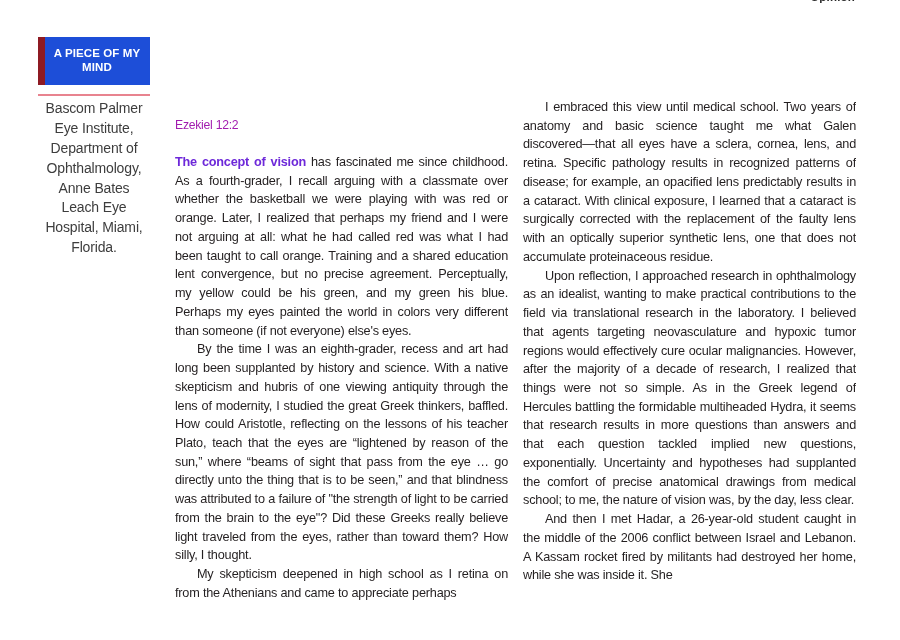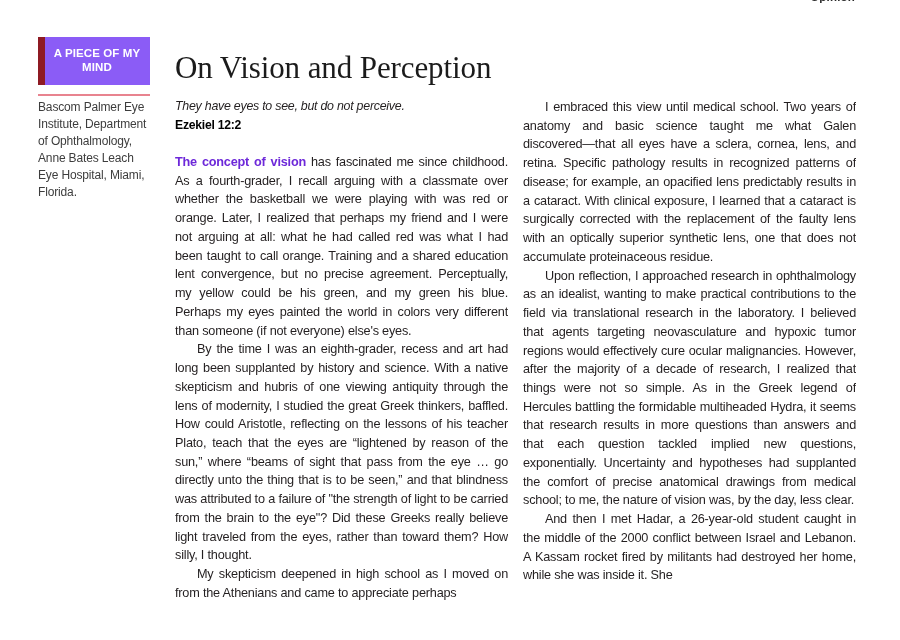--- a/index.html
+++ b/index.html
@@ -44,7 +44,7 @@
   }
   .badge {
     position: relative;
-    background: #8b5cf6;
+    background: #1d4ed8;
     padding: 9px 8px 10px 14px;
     box-sizing: border-box;
     width: 112px;

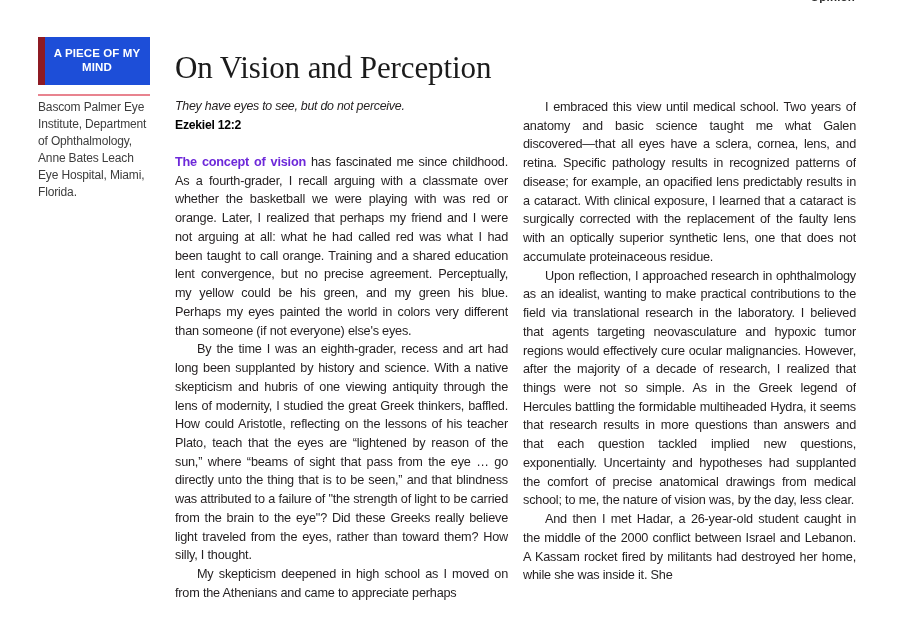--- a/index.html
+++ b/index.html
@@ -185,7 +185,6 @@
     <div class="author-affil">Bascom Palmer Eye Institute, Department of Ophthalmology, Anne Bates Leach Eye Hospital, Miami, Florida.</div>
   </div>
 
-  <h1 class="article-title">On Vision and Perception</h1>
 
   <div class="epigraph">
     <div class="epigraph-quote">They have eyes to see, but do not perceive.</div>

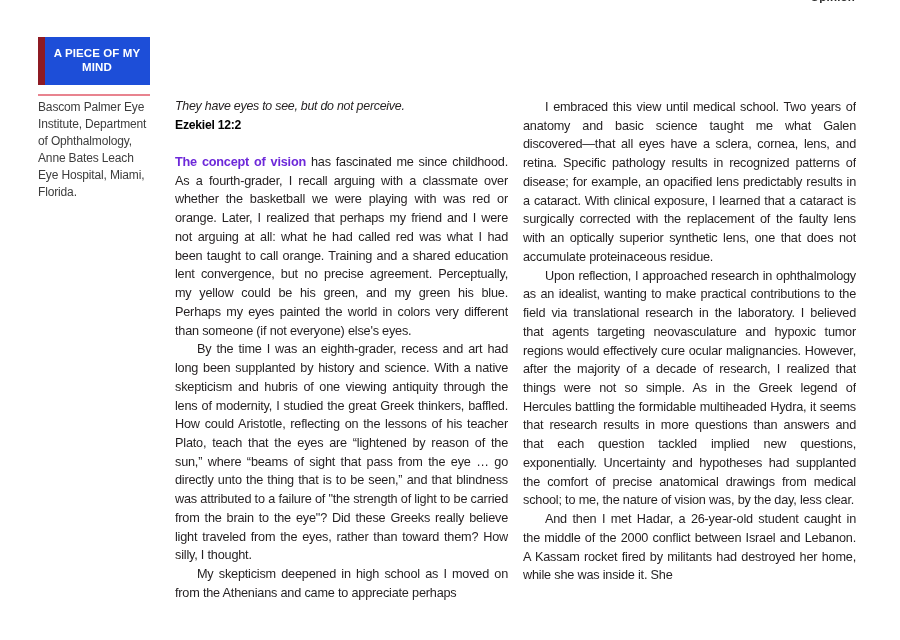--- a/index.html
+++ b/index.html
@@ -87,11 +87,12 @@
   .author-affil {
     margin-top: 3px;
     font-family: "Liberation Sans", sans-serif;
-    font-size: 12px;
+    font-size: 14px;
     font-weight: normal;
     line-height: 1.42;
     color: #3d3d3d;
     letter-spacing: -.15px;
+    text-align: center;
   }
 
   

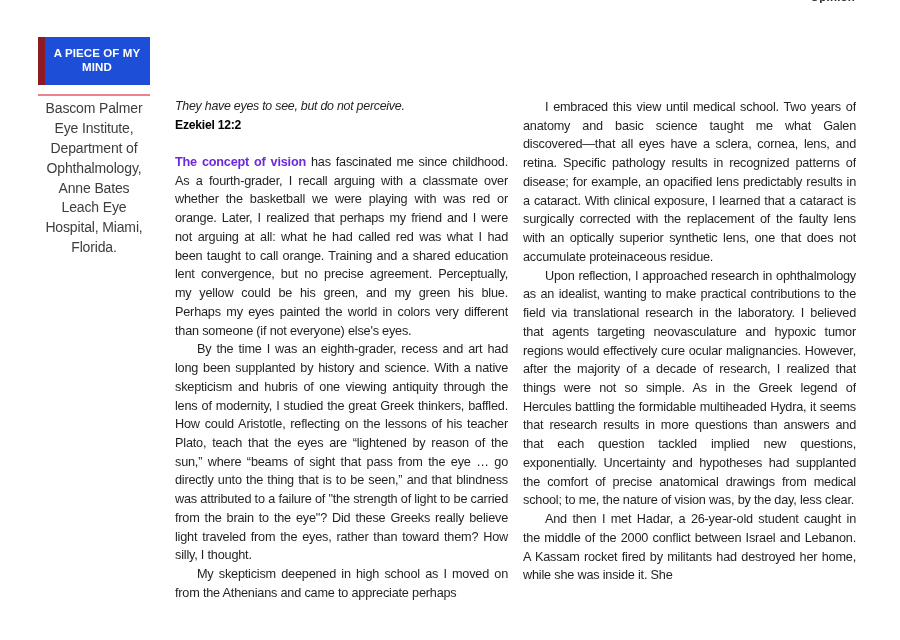--- a/index.html
+++ b/index.html
@@ -188,7 +188,6 @@
 
 
   <div class="epigraph">
-    <div class="epigraph-quote">They have eyes to see, but do not perceive.</div>
     <div class="epigraph-source">Ezekiel 12:2</div>
   </div>
 

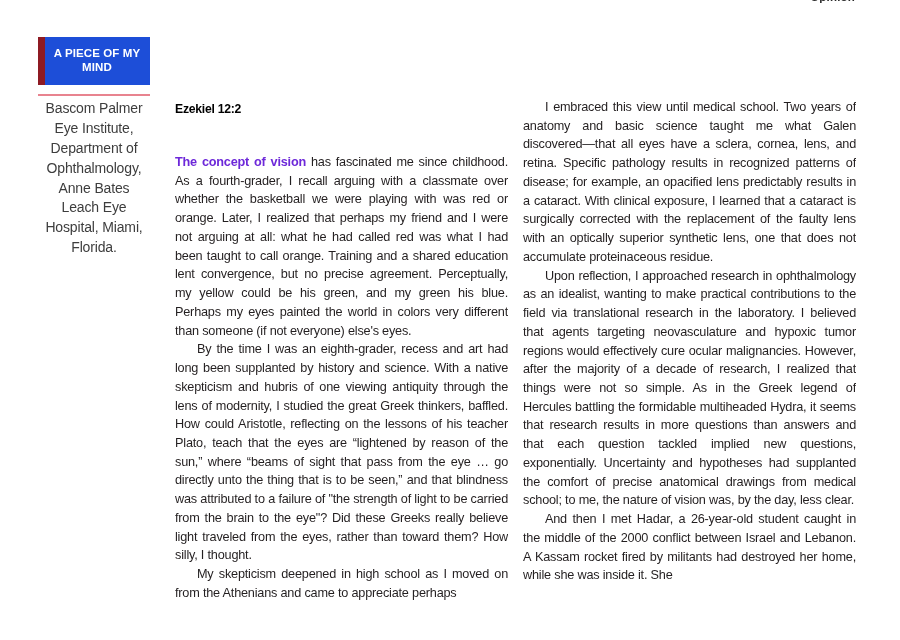--- a/index.html
+++ b/index.html
@@ -125,11 +125,11 @@
     letter-spacing: -.25px;
   }
   .epigraph-source {
-    margin-top: 4px;
+    margin-top: 20px;
     font-family: "Liberation Sans", sans-serif;
     font-size: 12.2px;
-    font-weight: bold;
-    color: #000000;
+    font-weight: normal;
+    color: #a21caf;
     letter-spacing: -.25px;
   }
 

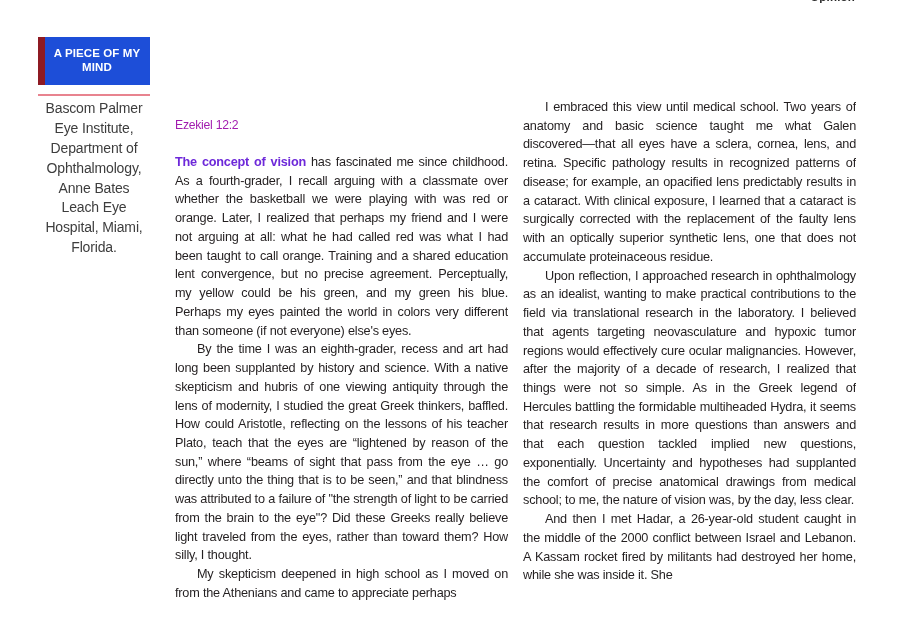--- a/index.html
+++ b/index.html
@@ -200,7 +200,7 @@
   <div class="col col-2">
     <p style="text-indent:22px">I embraced this view until medical school. Two years of anatomy and basic science taught me what Galen discovered—that all eyes have a sclera, cornea, lens, and retina. Specific pathology results in recognized patterns of disease; for example, an opacified lens predictably results in a cataract. With clinical exposure, I learned that a cataract is surgically corrected with the replacement of the faulty lens with an optically superior synthetic lens, one that does not accumulate proteinaceous residue.</p>
     <p>Upon reflection, I approached research in ophthalmology as an idealist, wanting to make practical contributions to the field via translational research in the laboratory. I believed that agents targeting neovasculature and hypoxic tumor regions would effectively cure ocular malignancies. However, after the majority of a decade of research, I realized that things were not so simple. As in the Greek legend of Hercules battling the formidable multiheaded Hydra, it seems that research results in more questions than answers and that each question tackled implied new questions, exponentially. Uncertainty and hypotheses had supplanted the comfort of precise anatomical drawings from medical school; to me, the nature of vision was, by the day, less clear.</p>
-    <p>And then I met Hadar, a 26-year-old student caught in the middle of the 2000 conflict between Israel and Lebanon. A Kassam rocket fired by militants had destroyed her home, while she was inside it. She</p>
+    <p>And then I met Hadar, a 26-year-old student caught in the middle of the 2006 conflict between Israel and Lebanon. A Kassam rocket fired by militants had destroyed her home, while she was inside it. She</p>
   </div>
 
 </div>

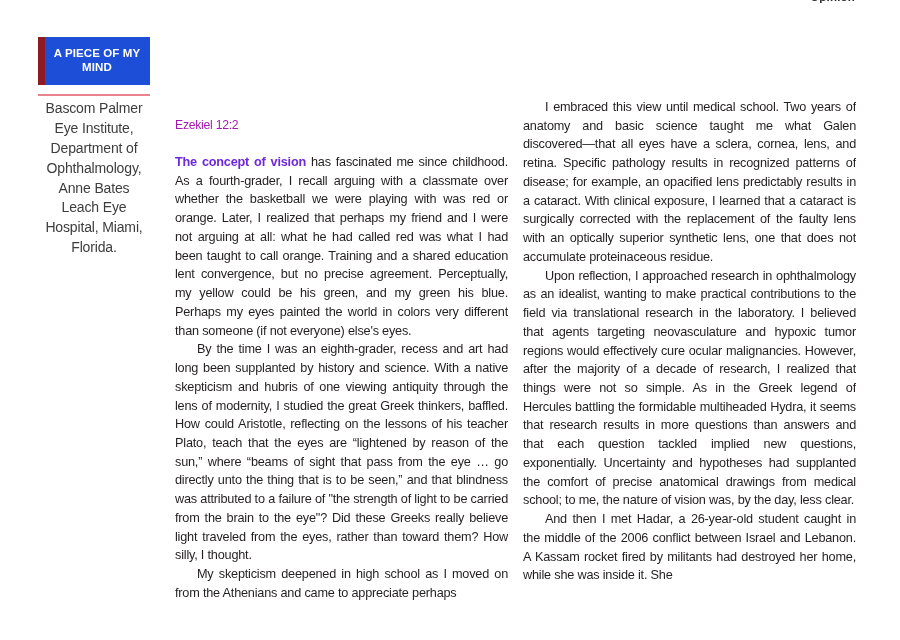--- a/index.html
+++ b/index.html
@@ -194,7 +194,7 @@
   <div class="col col-1">
     <p><span class="lead-in">The concept of vision</span><span> has fascinated me since childhood. As a fourth-grader, I recall arguing with a classmate over whether the basketball we were playing with was red or orange. Later, I realized that perhaps my friend and I were not arguing at all: what he had called red was what I had been taught to call orange. Training and a shared education lent convergence, but no precise agreement. Perceptually, my yellow could be his green, and my green his blue. Perhaps my eyes painted the world in colors very different than someone (if not everyone) else's eyes.</span></p>
     <p>By the time I was an eighth-grader, recess and art had long been supplanted by history and science. With a native skepticism and hubris of one viewing antiquity through the lens of modernity, I studied the great Greek thinkers, baffled. How could Aristotle, reflecting on the lessons of his teacher Plato, teach that the eyes are “lightened by reason of the sun,” where “beams of sight that pass from the eye … go directly unto the thing that is to be seen,” and that blindness was attributed to a failure of "the strength of light to be carried from the brain to the eye"? Did these Greeks really believe light traveled from the eyes, rather than toward them? How silly, I thought.</p>
-    <p>My skepticism deepened in high school as I moved on from the Athenians and came to appreciate perhaps</p>
+    <p>My skepticism deepened in high school as I retina on from the Athenians and came to appreciate perhaps</p>
   </div>
 
   <div class="col col-2">

